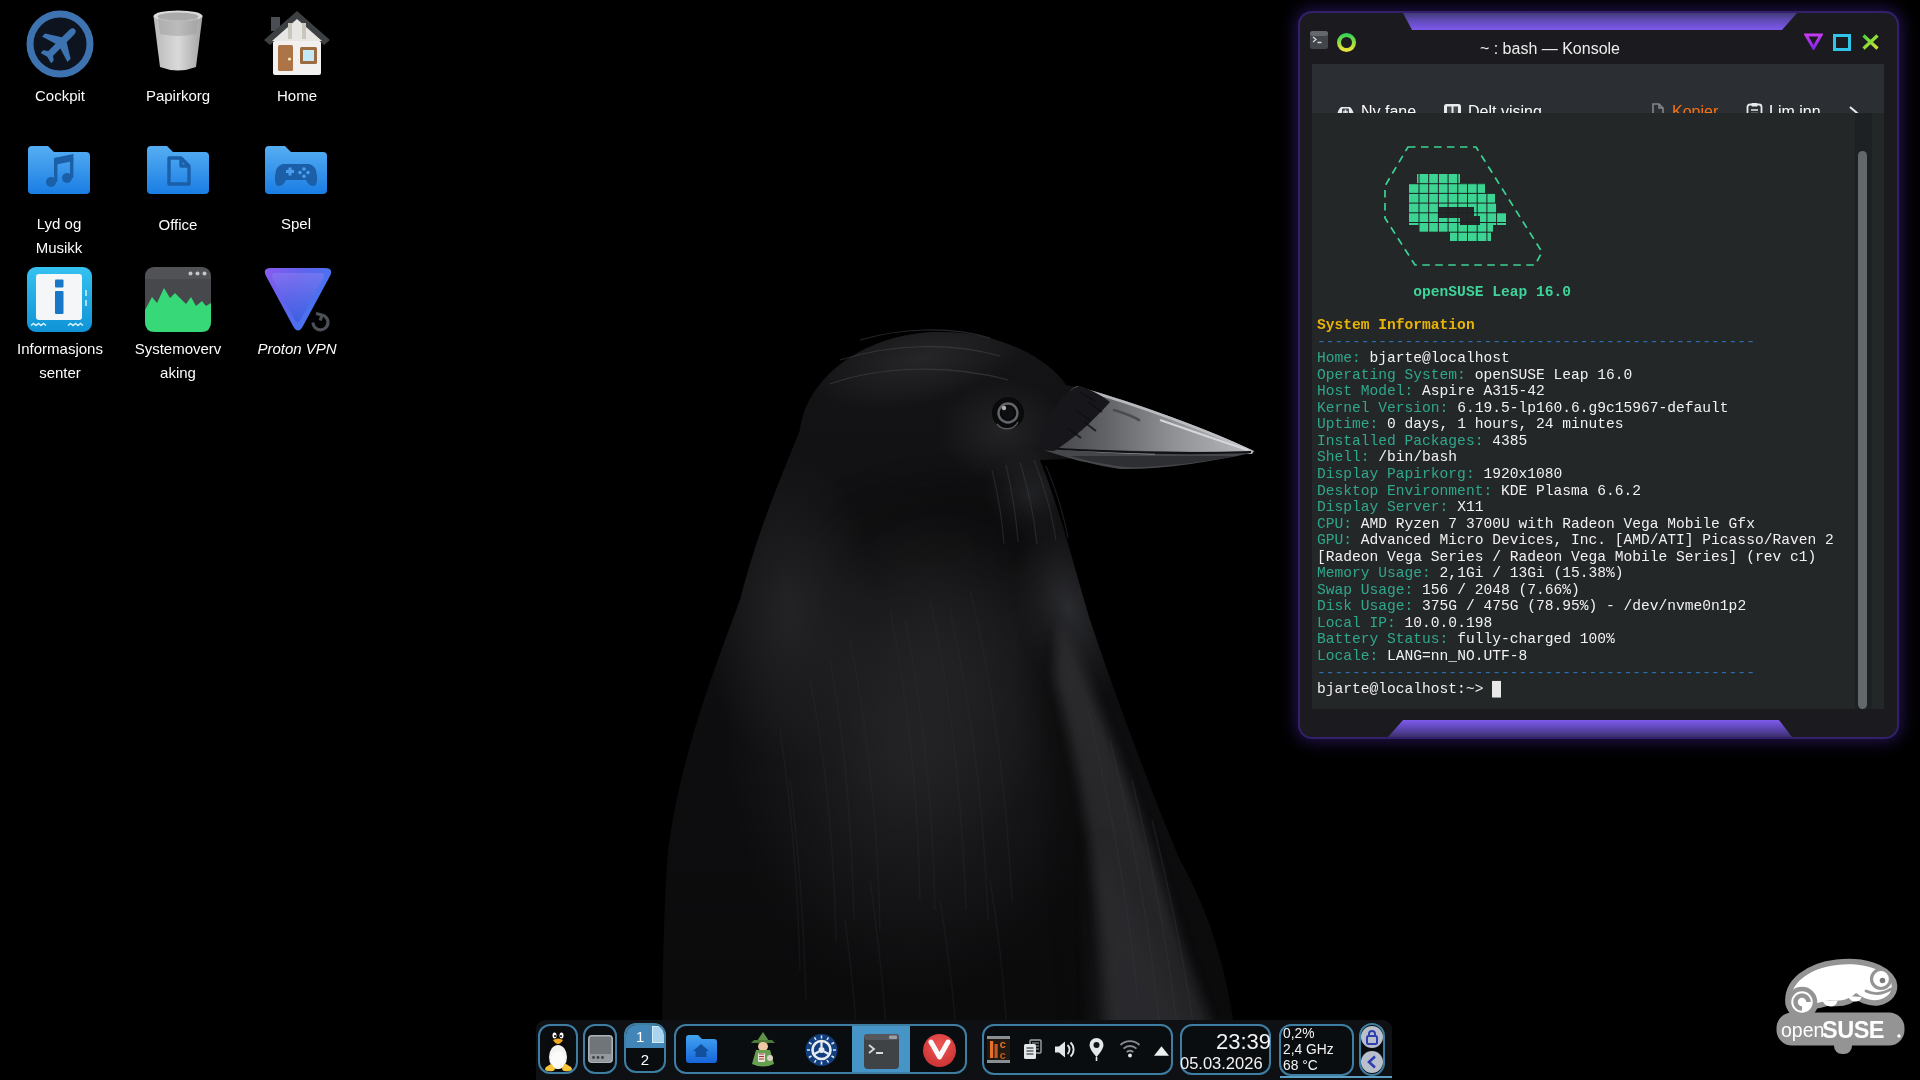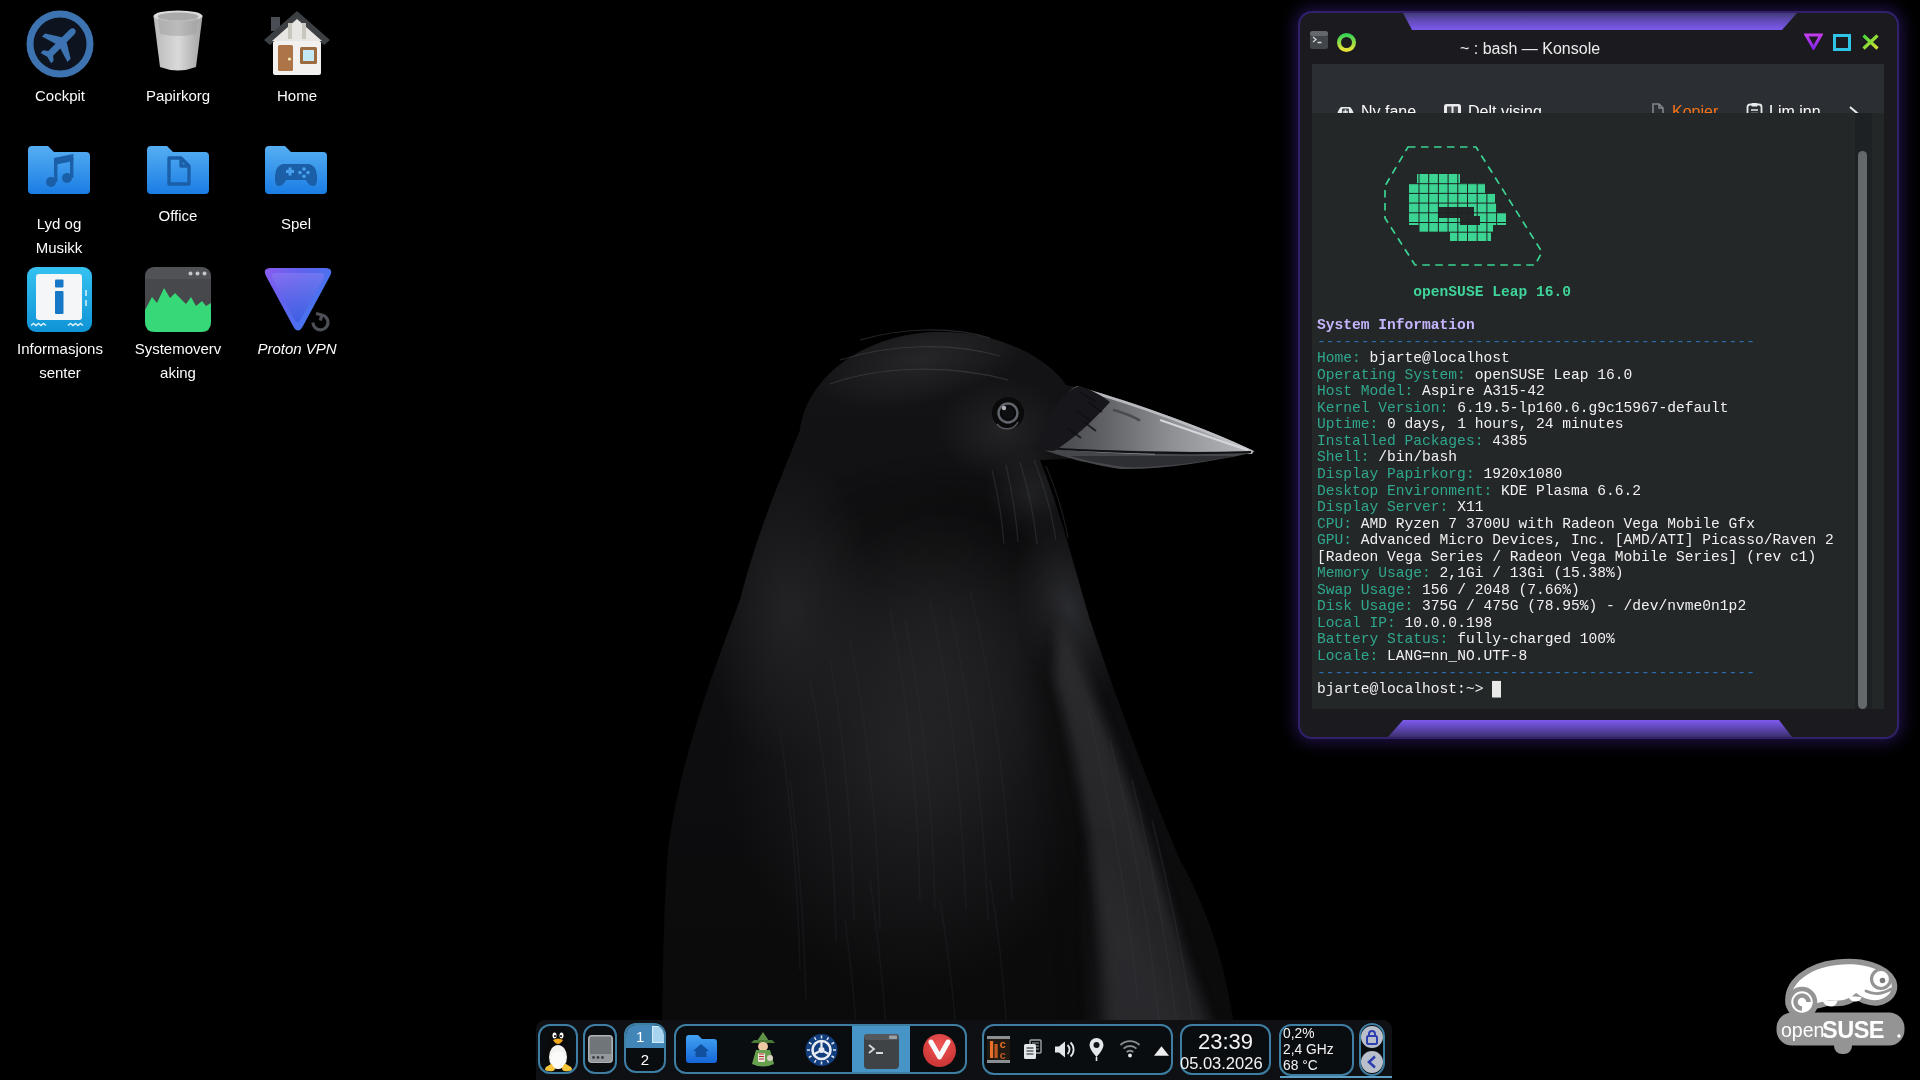--- a/index.html
+++ b/index.html
@@ -16,7 +16,7 @@
        background:linear-gradient(180deg,#7d5aeb 0%,#6a4ecb 30%,#4d3b92 75%,#3a2f68 100%);
        clip-path:polygon(103px 0,479px 0,492px 17px,88px 17px);}
   #titlebar{position:absolute;left:0;top:0;width:597px;height:51px;}
-  #ttext{position:absolute;left:160px;top:27px;width:160px;text-align:left;color:#ededee;font-size:16px;}
+  #ttext{position:absolute;left:160px;top:27px;width:160px;text-align:right;color:#ededee;font-size:16px;}
   #toolbar{position:absolute;left:12px;top:51px;width:572px;height:49px;background:#2b2f33;color:#fcfcfc;font-size:16px;}
   .tbi{position:absolute;top:8px;height:49px;display:flex;align-items:flex-end;}
   #termwrap{position:absolute;left:12px;top:100px;width:572px;height:596px;background:#242728;}

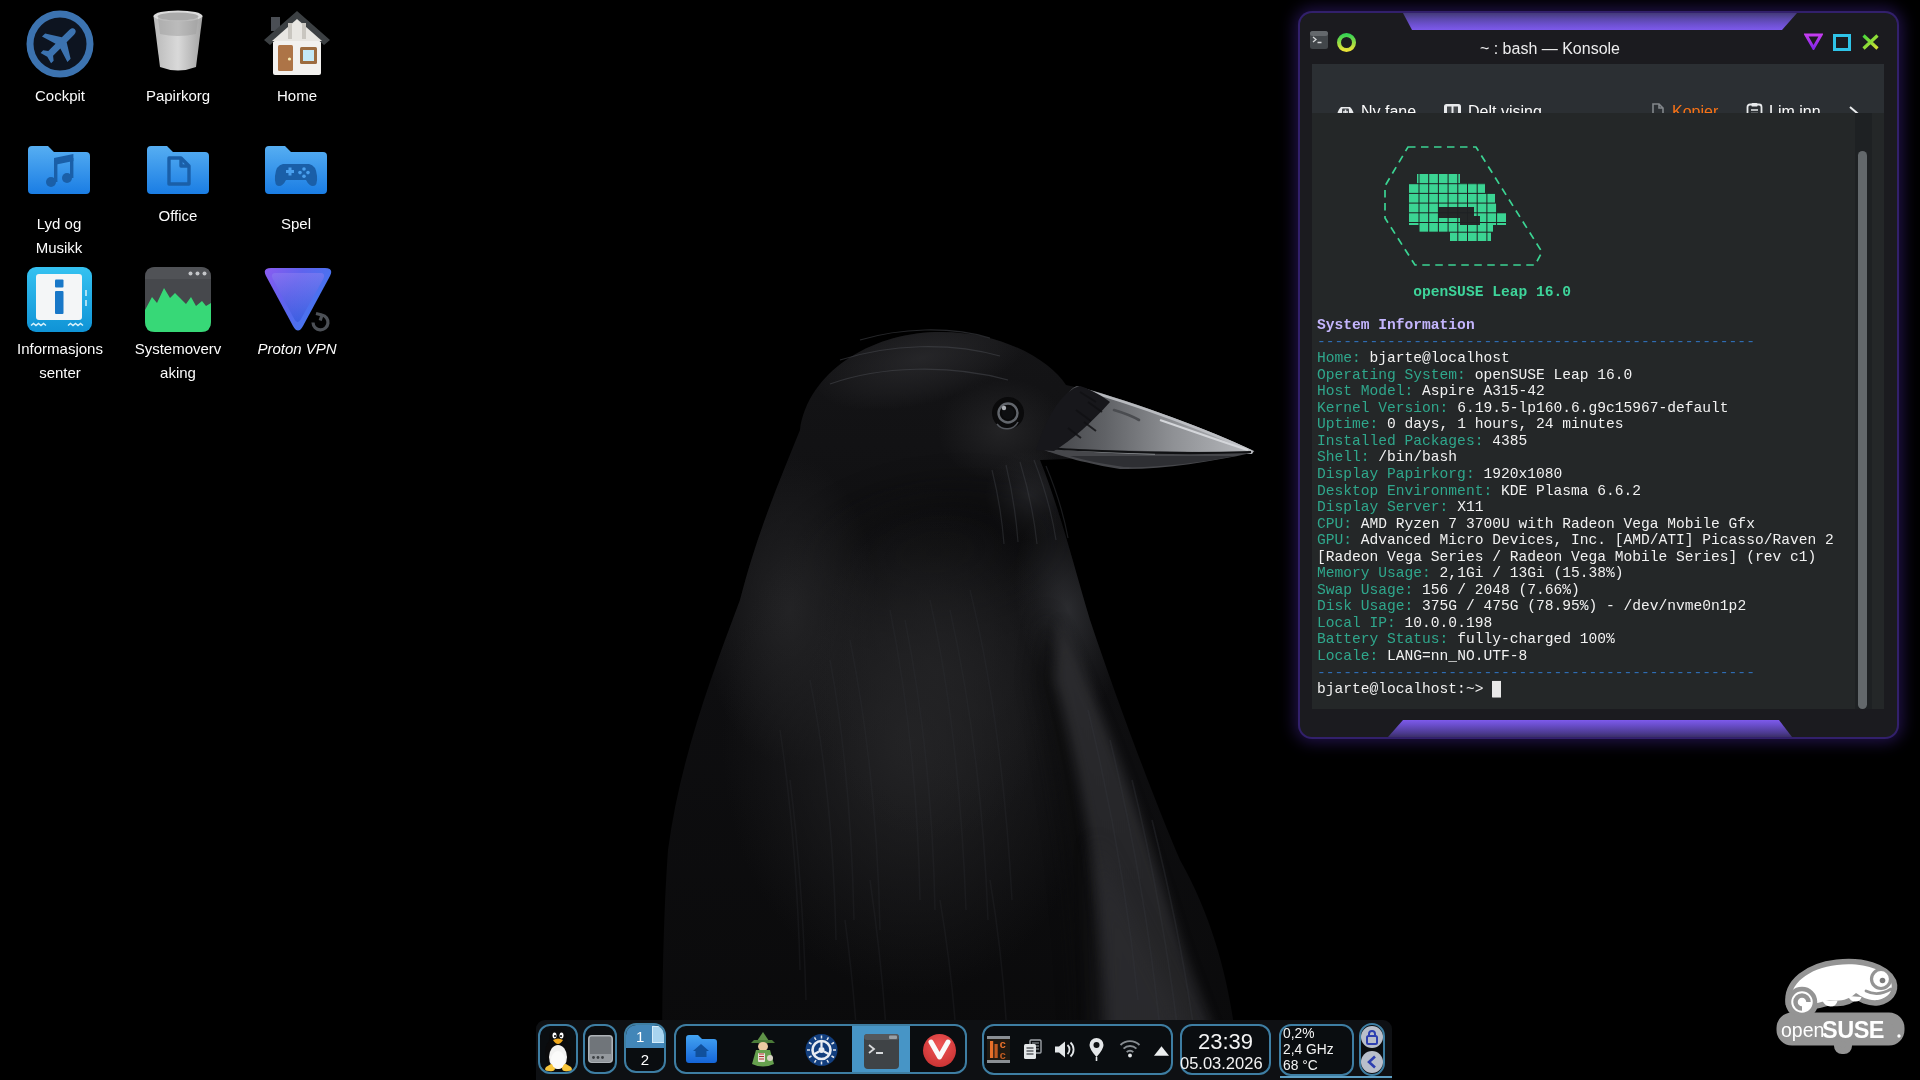--- a/index.html
+++ b/index.html
@@ -99,7 +99,7 @@
       <path d="M36 14 v8 h8" stroke-linejoin="round"></path>
     </g>
   </svg>
-  <div class="dlabel" style="left:98px;top:204px">Office</div>
+  <div class="dlabel" style="left:98px;top:213px">Office</div>
 
   <svg class="abs" style="left:263px;top:144px" width="66" height="52" viewBox="0 0 66 52">
     <path d="M2 6 q0-4 4-4 h16 l6 6 h32 q4 0 4 4 v34 q0 4-4 4 H6 q-4 0-4-4 Z" fill="url(#fg)"></path>

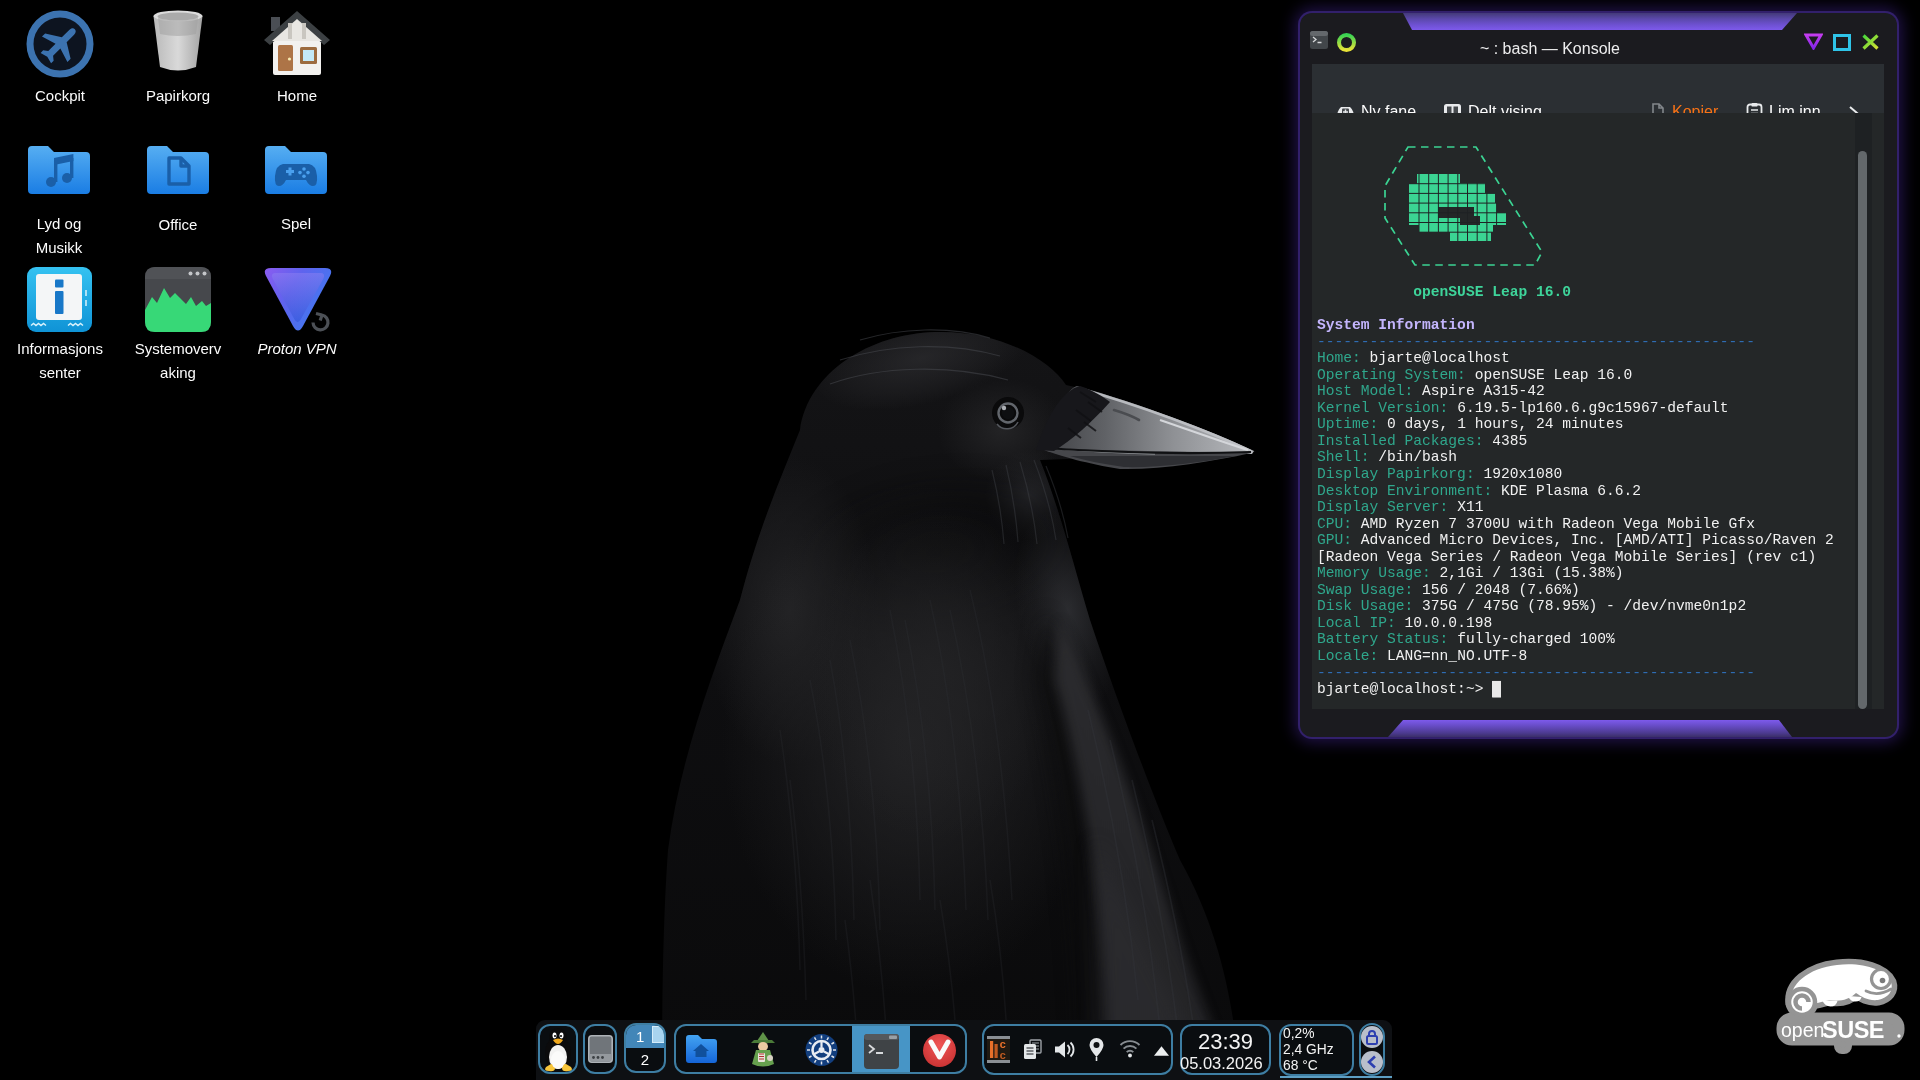--- a/index.html
+++ b/index.html
@@ -22,7 +22,7 @@
   #termwrap{position:absolute;left:12px;top:100px;width:572px;height:596px;background:#242728;}
   #termtext{position:absolute;left:5px;top:171px;margin:0;font-family:"Liberation Mono",monospace;
      font-size:14.6px;line-height:16.55px;color:#f1f1f1;white-space:pre;}
-  .k{color:#2fa78c;} .gb{color:#3ed49a;font-weight:bold;} .bb{color:#c4b5fd;font-weight:bold;} .dsh{color:#2e6cb2;}
+  .k{color:#2fa78c;} .gb{color:#3ed49a;font-weight:bold;} .bb{color:#eab308;font-weight:bold;} .dsh{color:#2e6cb2;}
   #scroll{position:absolute;right:12px;top:0;width:17px;height:596px;background:#1e2123;}
   #thumb{position:absolute;left:3px;top:38px;width:9px;height:558px;background:#63686b;border-radius:5px;}
   

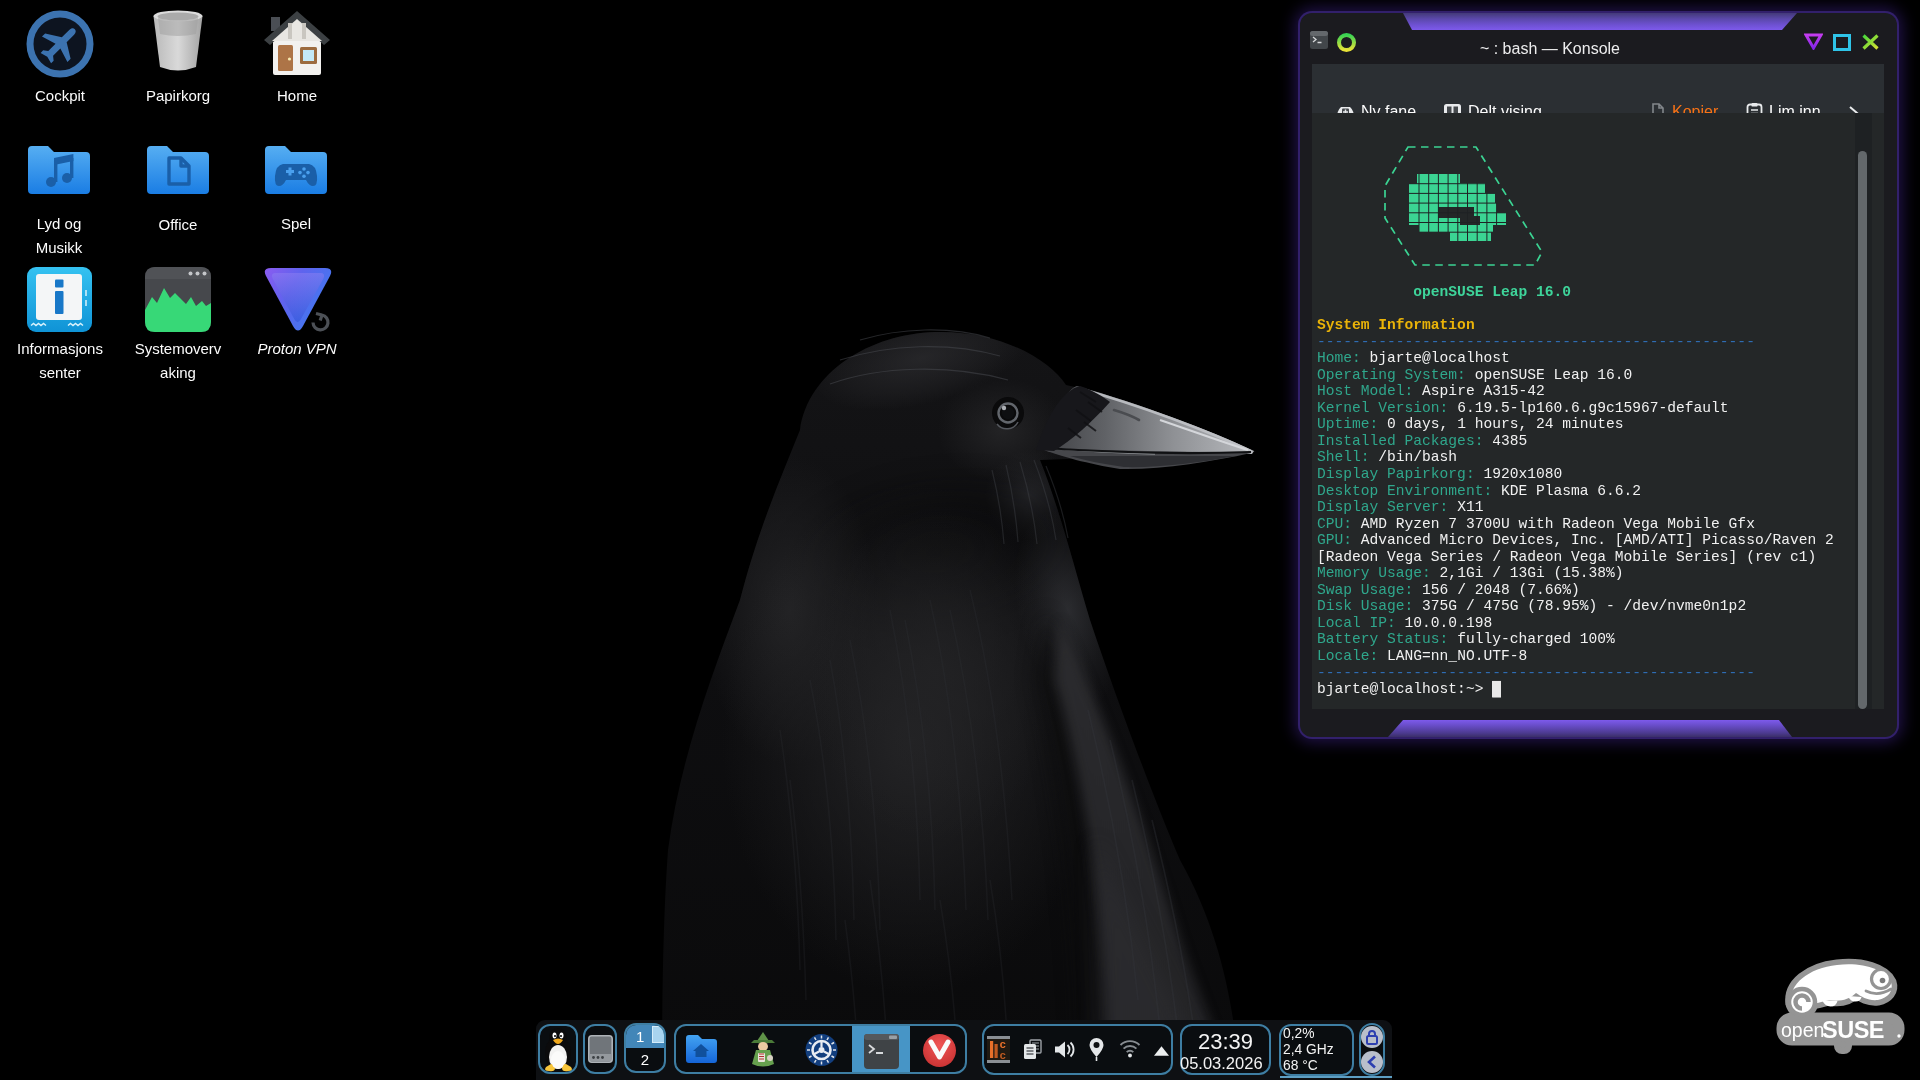--- a/index.html
+++ b/index.html
@@ -28,7 +28,7 @@
   
   #panel{position:absolute;left:536px;top:1020px;width:856px;height:60px;background:#0e1013;border-radius:9px 9px 0 0;}
   .pill{position:absolute;border:2px solid #3e7ea3;border-radius:12px;background:#0a0d10;box-sizing:border-box;}
-  .ptxt{color:#f3f3f3;text-align:center;}
+  .ptxt{color:#f3f3f3;text-align:right;}
 </style>
 </head>
 <body>

